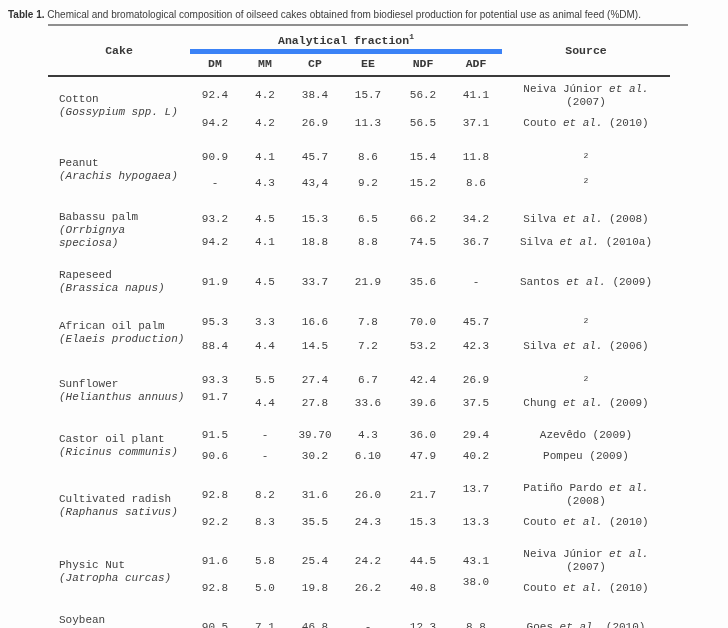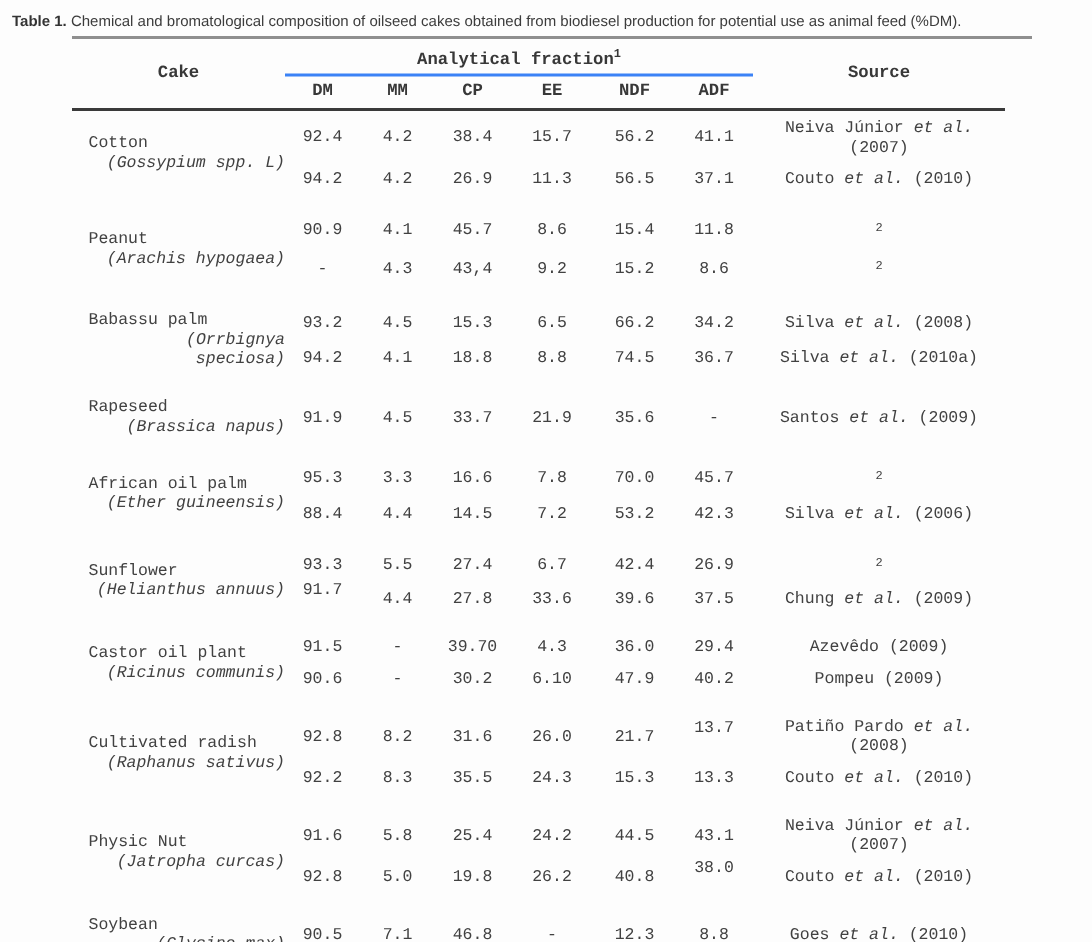--- a/index.html
+++ b/index.html
@@ -57,7 +57,7 @@
     border-bottom: 2px solid #3a3a3a;
   }
   th.group-h {
-    border-bottom: 2px solid #3b82f6;
+    border-bottom: 5px solid #3b82f6;
     padding: 4px 0 2px;
   }
   th.group-h sup { font-size: 8px; }

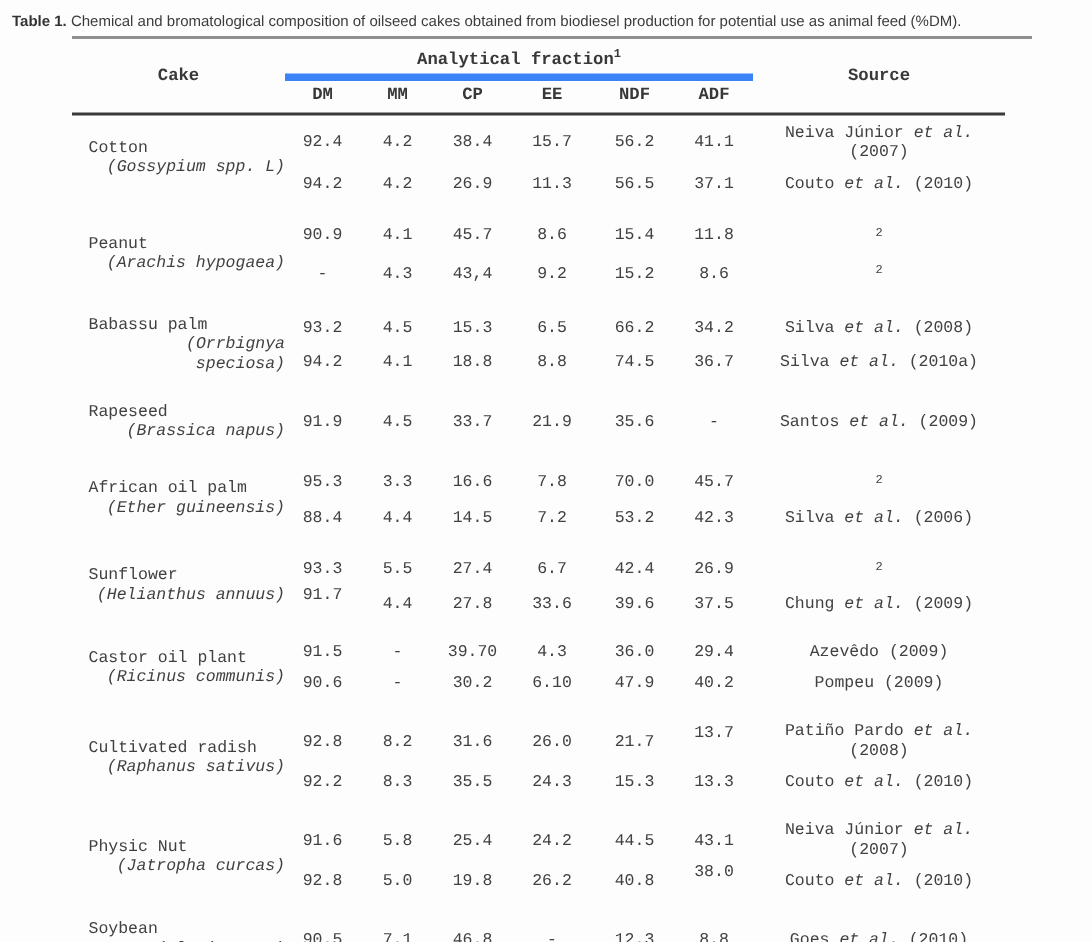--- a/index.html
+++ b/index.html
@@ -78,7 +78,7 @@
     padding-left: 11px;
   }
   .cname { line-height: 13px; }
-  .sci { font-style: italic; line-height: 13px; text-align: right; }
+  .sci { font-style: italic; line-height: 13px; }
   tr.block-start td { padding-top: 15px; }
   tr.first-block td { padding-top: 6px; }
   td span.raised { display: inline-block; transform: translateY(-6px); }

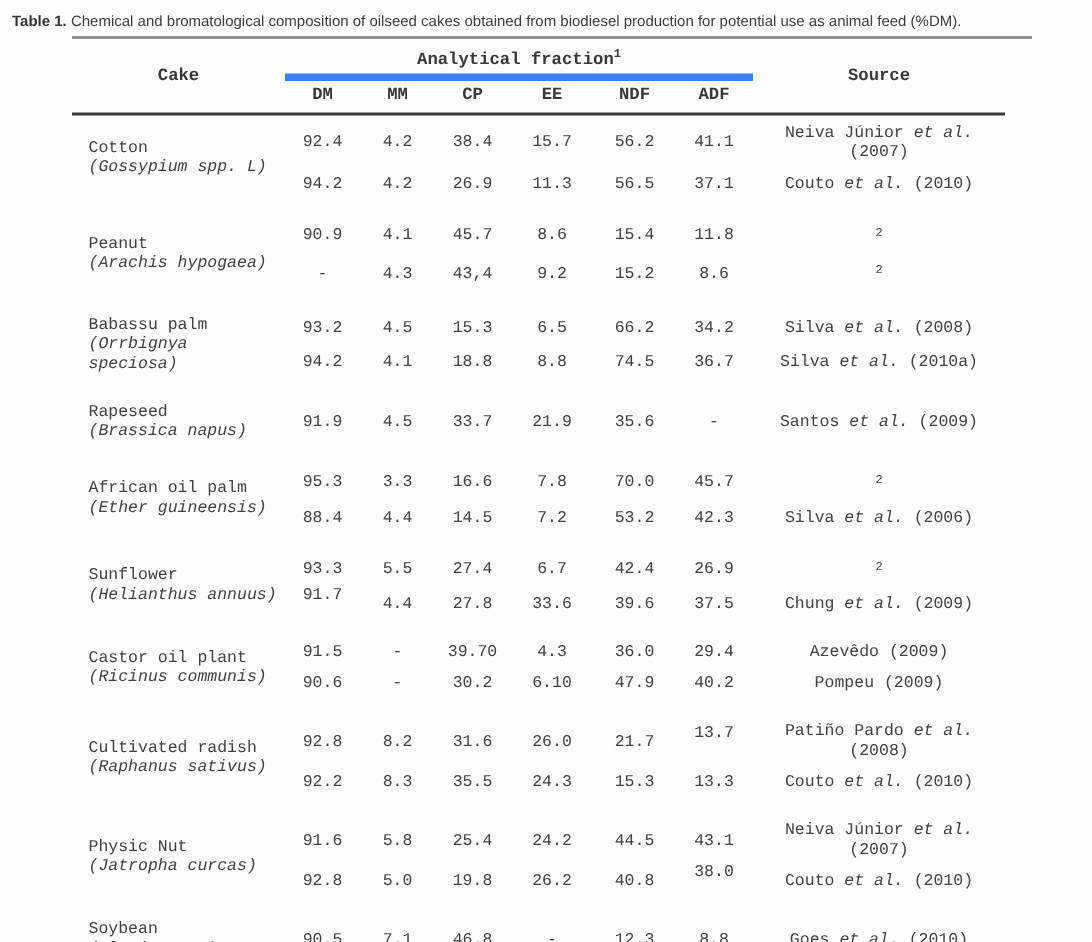--- a/index.html
+++ b/index.html
@@ -213,7 +213,7 @@
         <tr class="block-start">
           <td class="cake" rowspan="2">
             <div class="cname">African oil palm</div>
-            <div class="sci">(Ether guineensis)</div>
+            <div class="sci">(Elaeis production)</div>
           </td>
           <td><span>95.3</span></td>
           <td><span>3.3</span></td>

